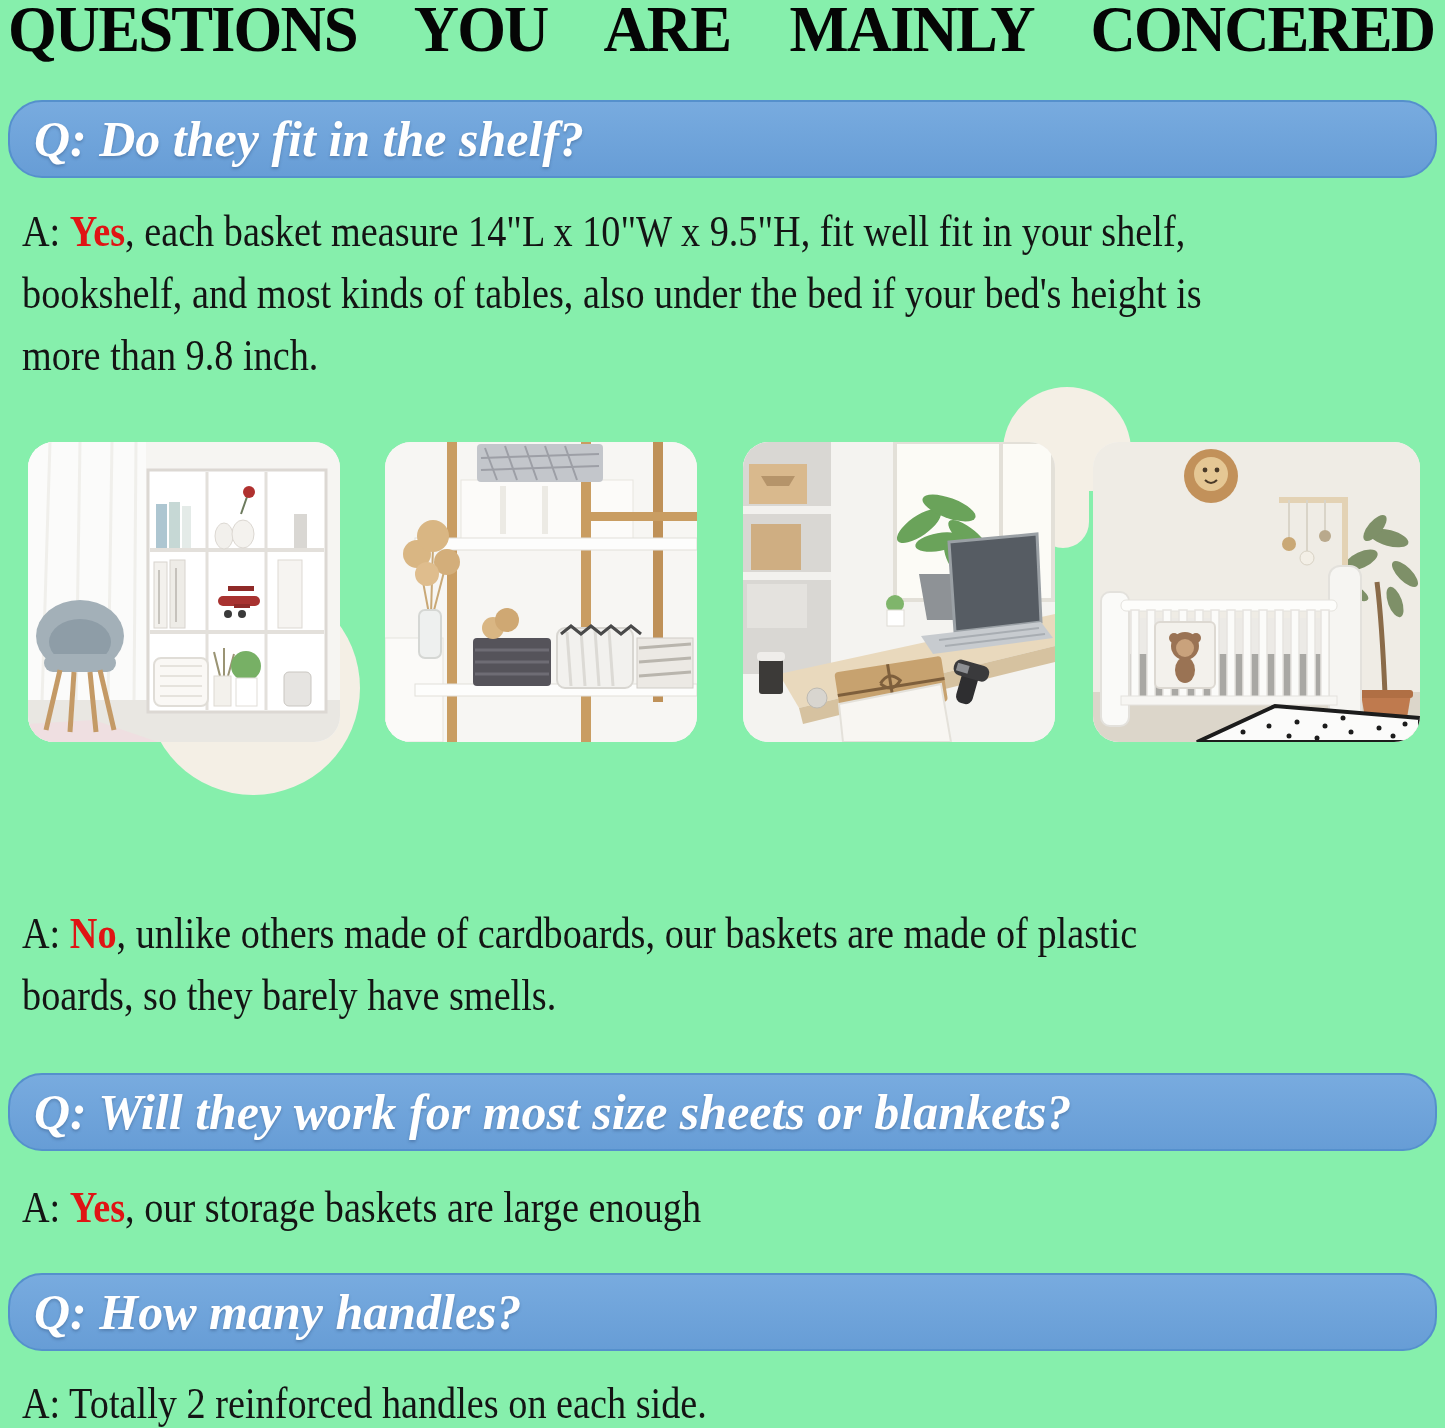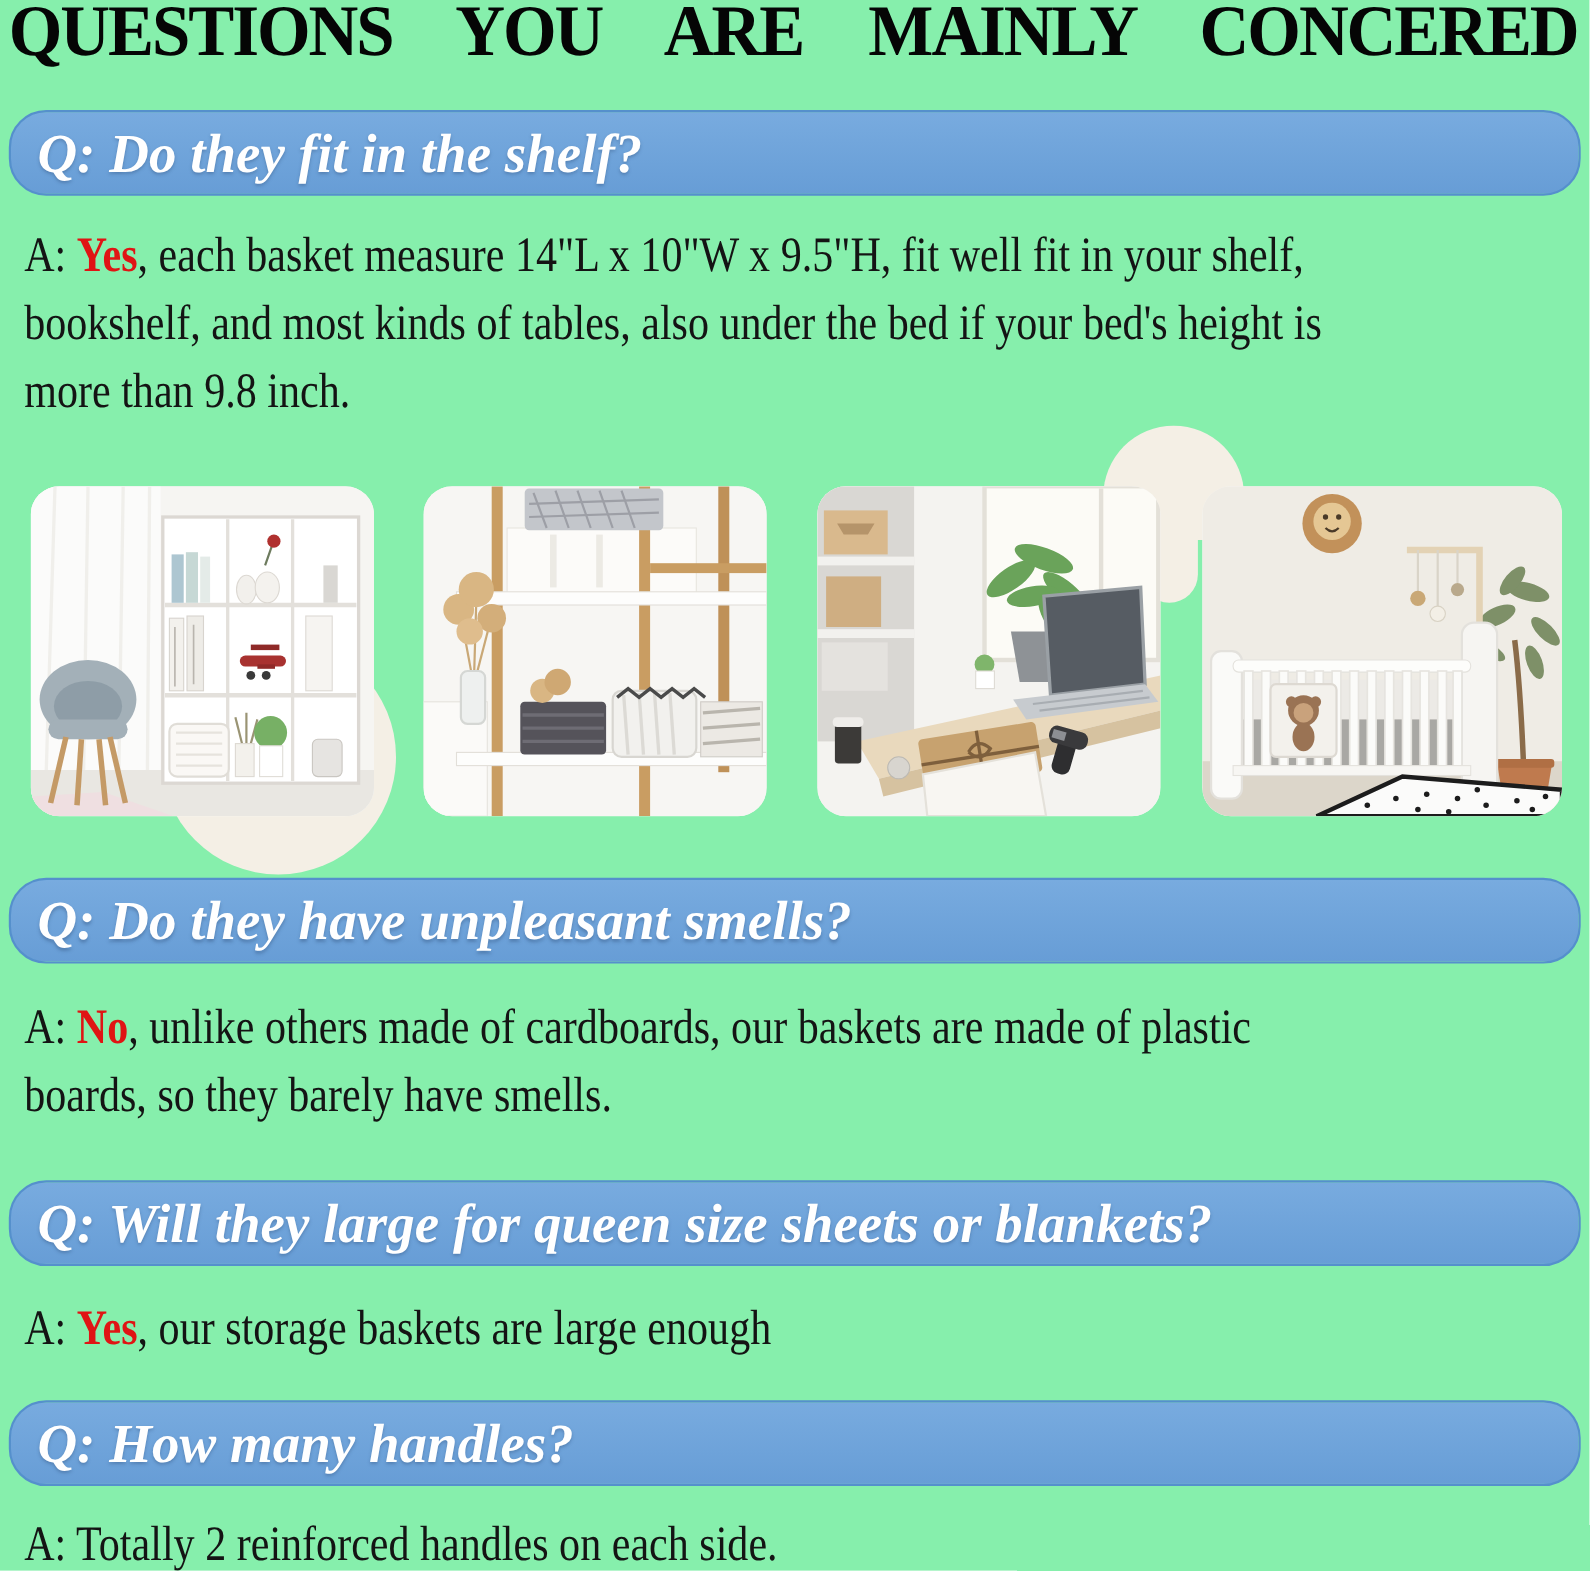--- a/index.html
+++ b/index.html
@@ -369,9 +369,6 @@
     </svg>
   </div>
 
-  <div class="banner" id="banner-2">
-    <span class="q-text">Q: Do they have unpleasant smells?</span>
-  </div>
   <div class="answer" id="answer-2">
     <div><span>A: </span><span class="hl">No</span><span>, unlike others made of cardboards, our baskets are made of plastic</span></div>
     <div>boards, so they barely have smells.</div>

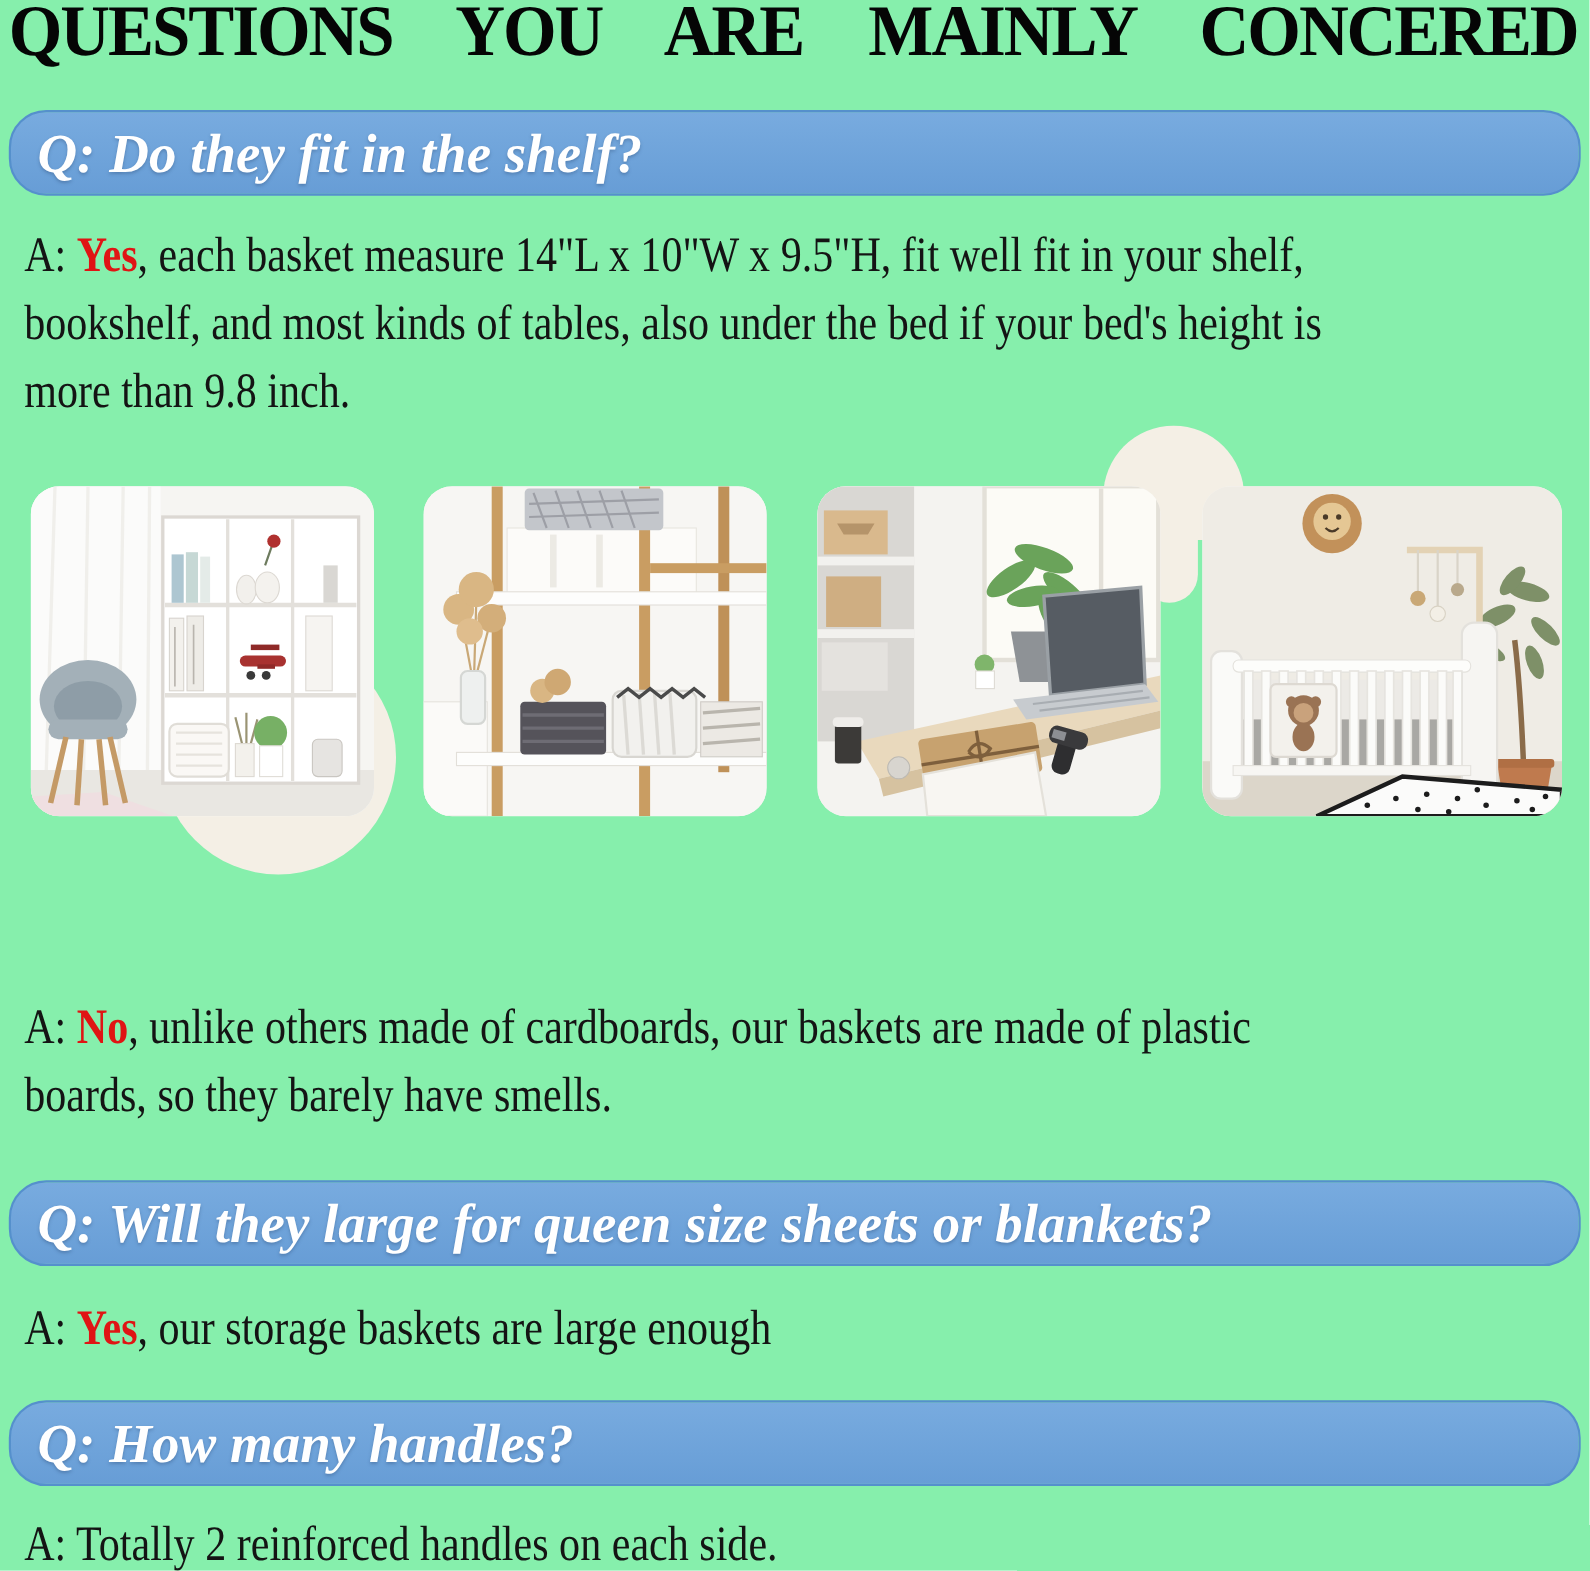--- a/index.html
+++ b/index.html
@@ -375,7 +375,7 @@
   </div>
 
   <div class="banner" id="banner-3">
-    <span class="q-text">Q: Will they large for queen size sheets or blankets?</span>
+    <span class="q-text">Q: Will they work for most size sheets or blankets?</span>
   </div>
   <div class="answer" id="answer-3">
     <div><span>A: </span><span class="hl">Yes</span><span>, our storage baskets are large enough</span></div>

